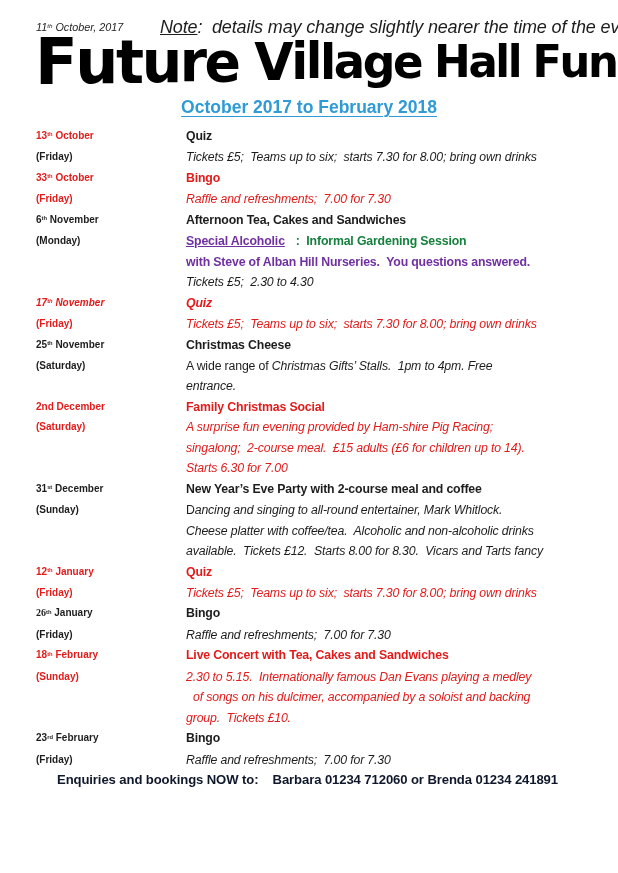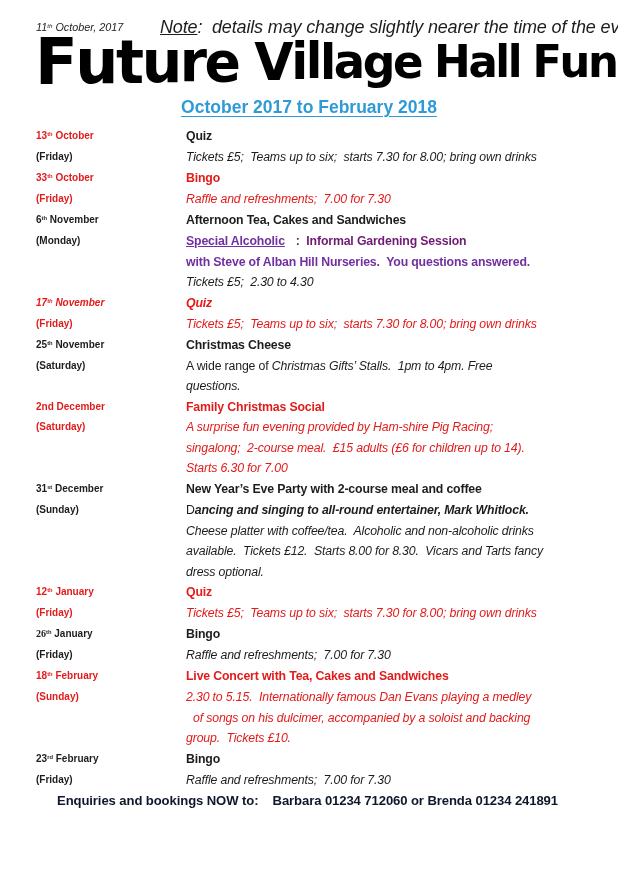--- a/index.html
+++ b/index.html
@@ -85,7 +85,7 @@
       </div>
       <div class="row">
         <div class="cell-left"><span class="run b" style="color: rgb(29, 29, 29);">(Monday)</span></div>
-        <div class="cell-right"><span class="run b u" style="color: rgb(112, 48, 160);">Special Alcoholic</span><span class="run b" style="color: #701a75; padding-left: 11px;">:  Informal Gardening Session</span></div>
+        <div class="cell-right"><span class="run b u" style="color: rgb(112, 48, 160);">Special Alcoholic</span><span class="run b" style="color: #15803d; padding-left: 11px;">:  Informal Gardening Session</span></div>
       </div>
       <div class="row">
         <div class="cell-left"></div>

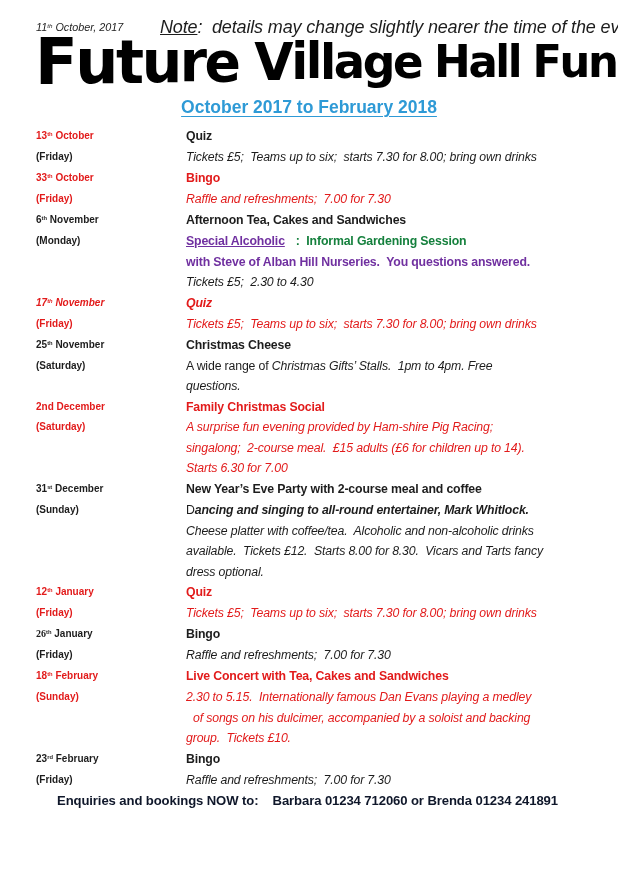--- a/index.html
+++ b/index.html
@@ -113,7 +113,7 @@
       </div>
       <div class="row">
         <div class="cell-left"></div>
-        <div class="cell-right"><span class="run i" style="color: rgb(29, 29, 29);">questions.</span></div>
+        <div class="cell-right"><span class="run i" style="color: rgb(29, 29, 29);">entrance.</span></div>
       </div>
       <div class="row">
         <div class="cell-left"><span class="run b" style="color: rgb(226, 27, 27);">2nd December</span></div>

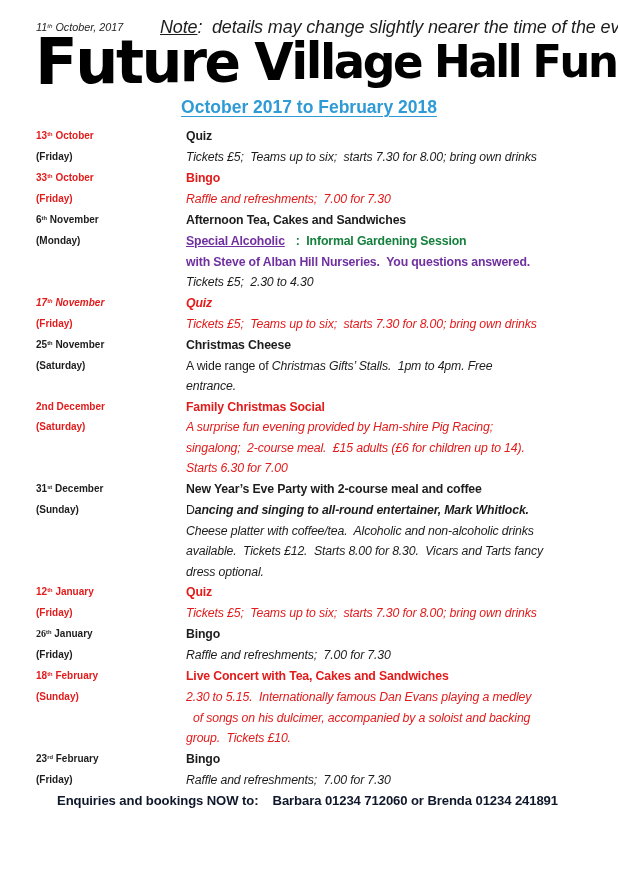--- a/index.html
+++ b/index.html
@@ -137,7 +137,7 @@
       </div>
       <div class="row">
         <div class="cell-left"><span class="run b" style="color: rgb(29, 29, 29);">(Sunday)</span></div>
-        <div class="cell-right"><span class="run" style="color: rgb(29, 29, 29);">D</span><span class="run i" style="color: rgb(29, 29, 29); font-weight: bold;">ancing and singing to all-round entertainer, Mark Whitlock.</span></div>
+        <div class="cell-right"><span class="run" style="color: rgb(29, 29, 29);">D</span><span class="run i" style="color: rgb(29, 29, 29);">ancing and singing to all-round entertainer, Mark Whitlock.</span></div>
       </div>
       <div class="row">
         <div class="cell-left"></div>

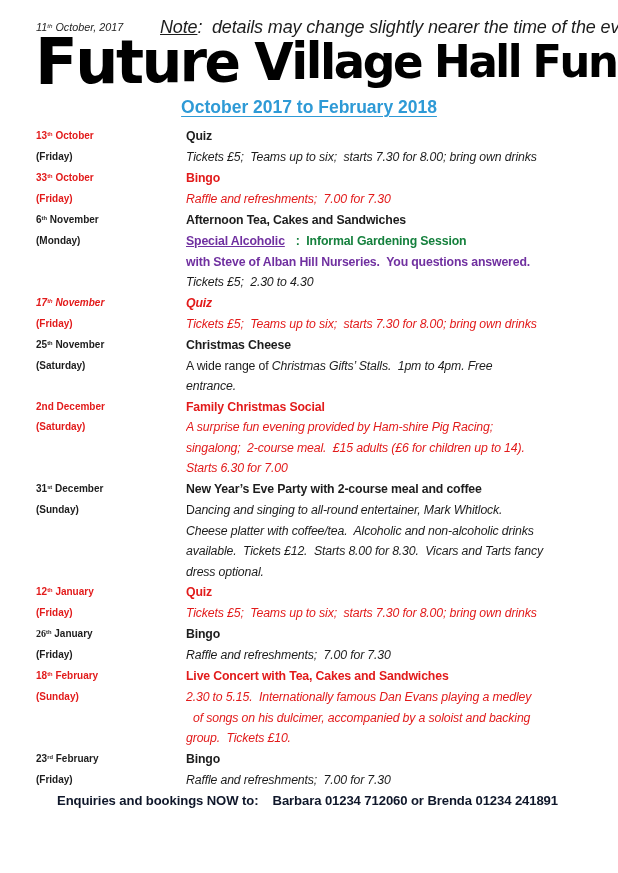--- a/index.html
+++ b/index.html
@@ -148,10 +148,6 @@
         <div class="cell-right"><span class="run i" style="color: rgb(29, 29, 29);">available.  Tickets £12.  Starts 8.00 for 8.30.  Vicars and Tarts fancy</span></div>
       </div>
       <div class="row">
-        <div class="cell-left"></div>
-        <div class="cell-right"><span class="run i" style="color: rgb(29, 29, 29);">dress optional.</span></div>
-      </div>
-      <div class="row">
         <div class="cell-left"><span class="run b" style="color: rgb(226, 27, 27);">12</span><span class="run b sup" style="color: rgb(226, 27, 27);">th</span><span class="run b" style="color: rgb(226, 27, 27);"> January</span></div>
         <div class="cell-right"><span class="run b" style="color: rgb(226, 27, 27);">Quiz</span></div>
       </div>

